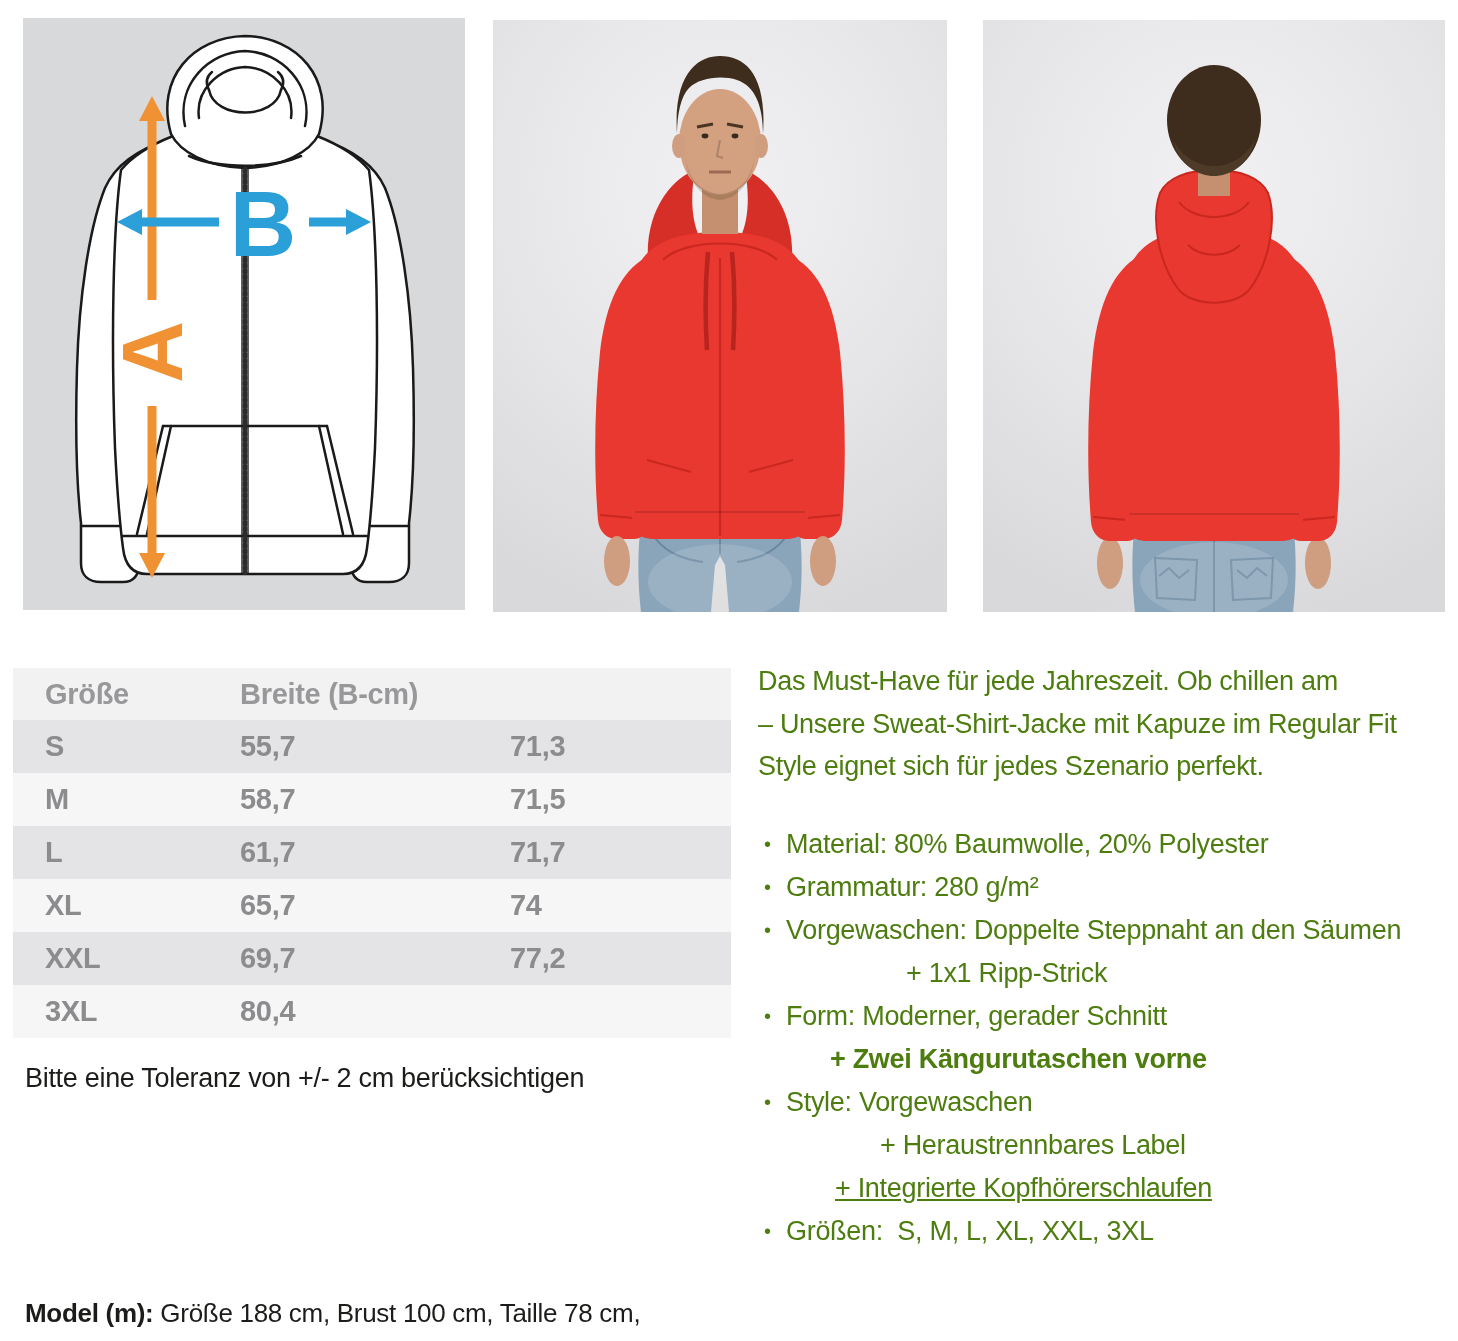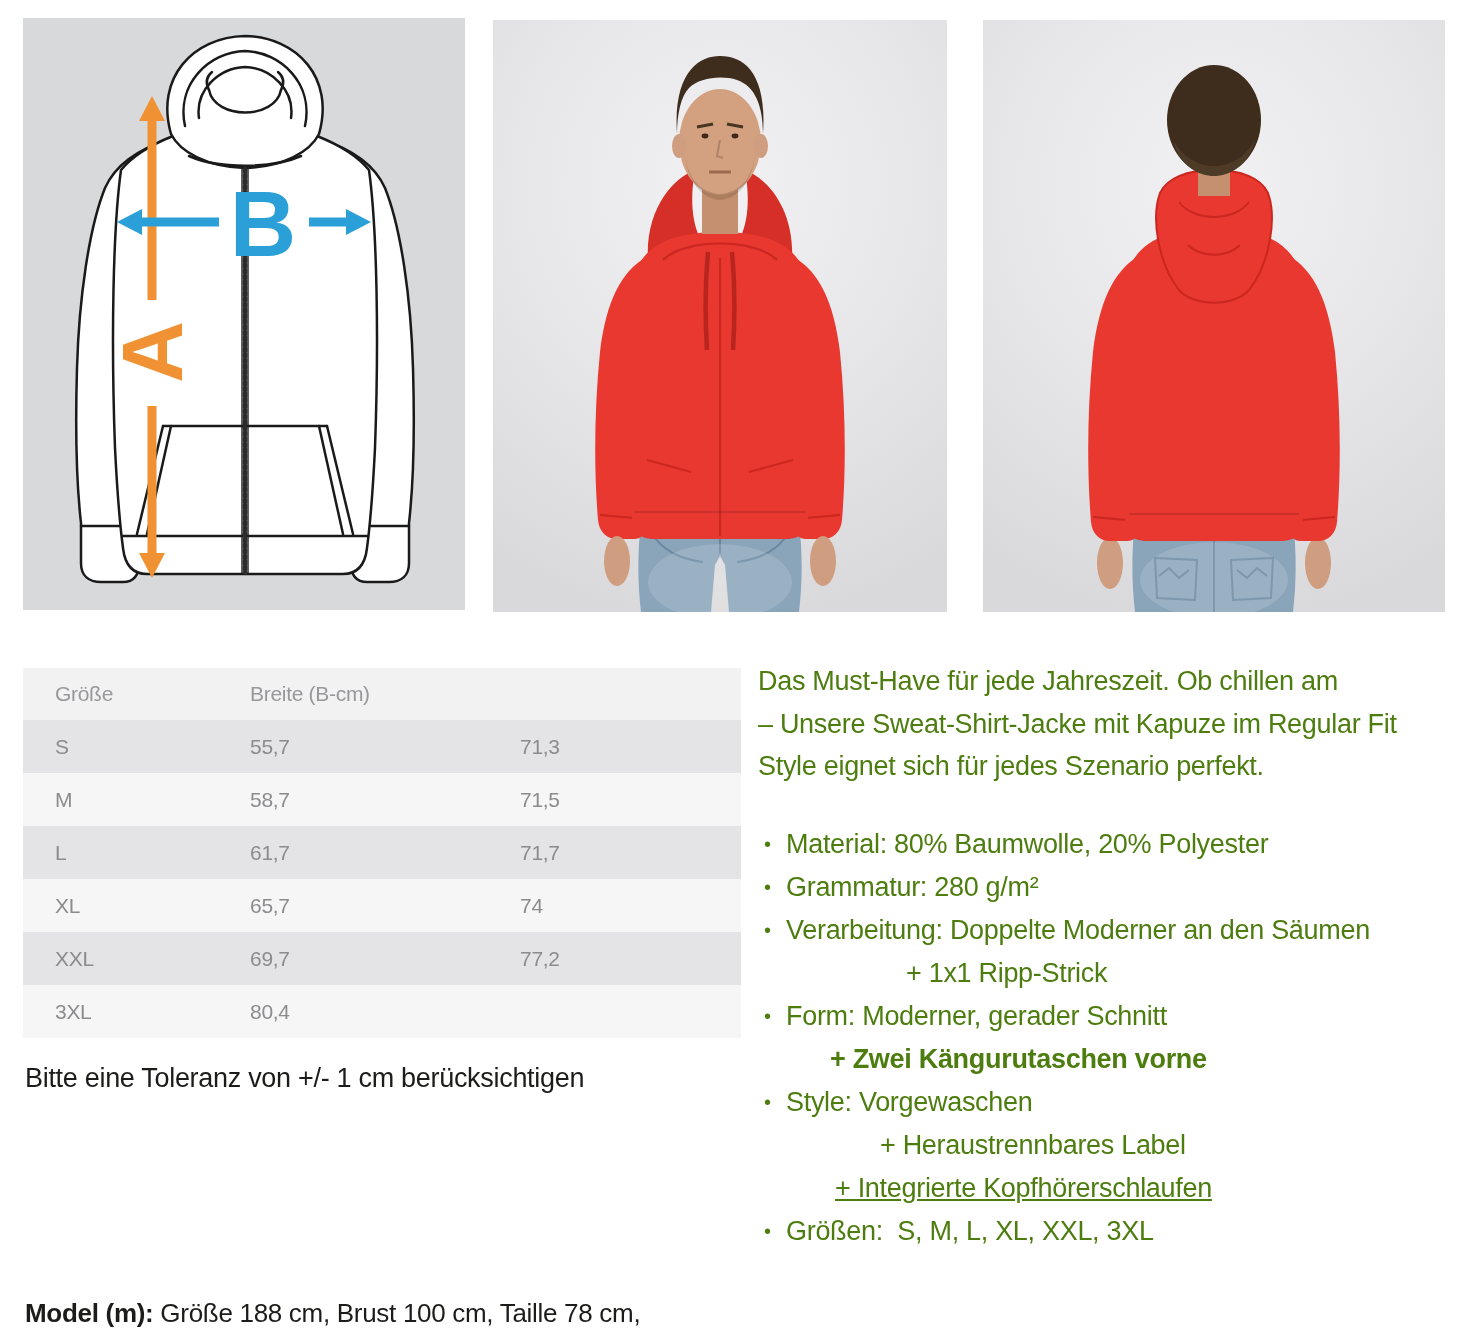--- a/index.html
+++ b/index.html
@@ -16,7 +16,7 @@
   .photo-back   { left:983px; top:20px; width:462px; height:592px; }
 
   
-  .size-table { position:absolute; left:23px; top:668px; width:718px; font-size:21px; letter-spacing:-0.3px; }
+  .size-table { position:absolute; left:13px; top:668px; width:718px; font-size:29px; letter-spacing:-0.3px;font-weight:bold; }
   .trow { display:grid; grid-template-columns:195px 270px 1fr; align-items:center; height:53px; }
   .trow.head { height:52px; background:#f2f2f3; color:#98989a; }
   .trow.dark { background:#e4e4e6; color:#8c8c8e; }

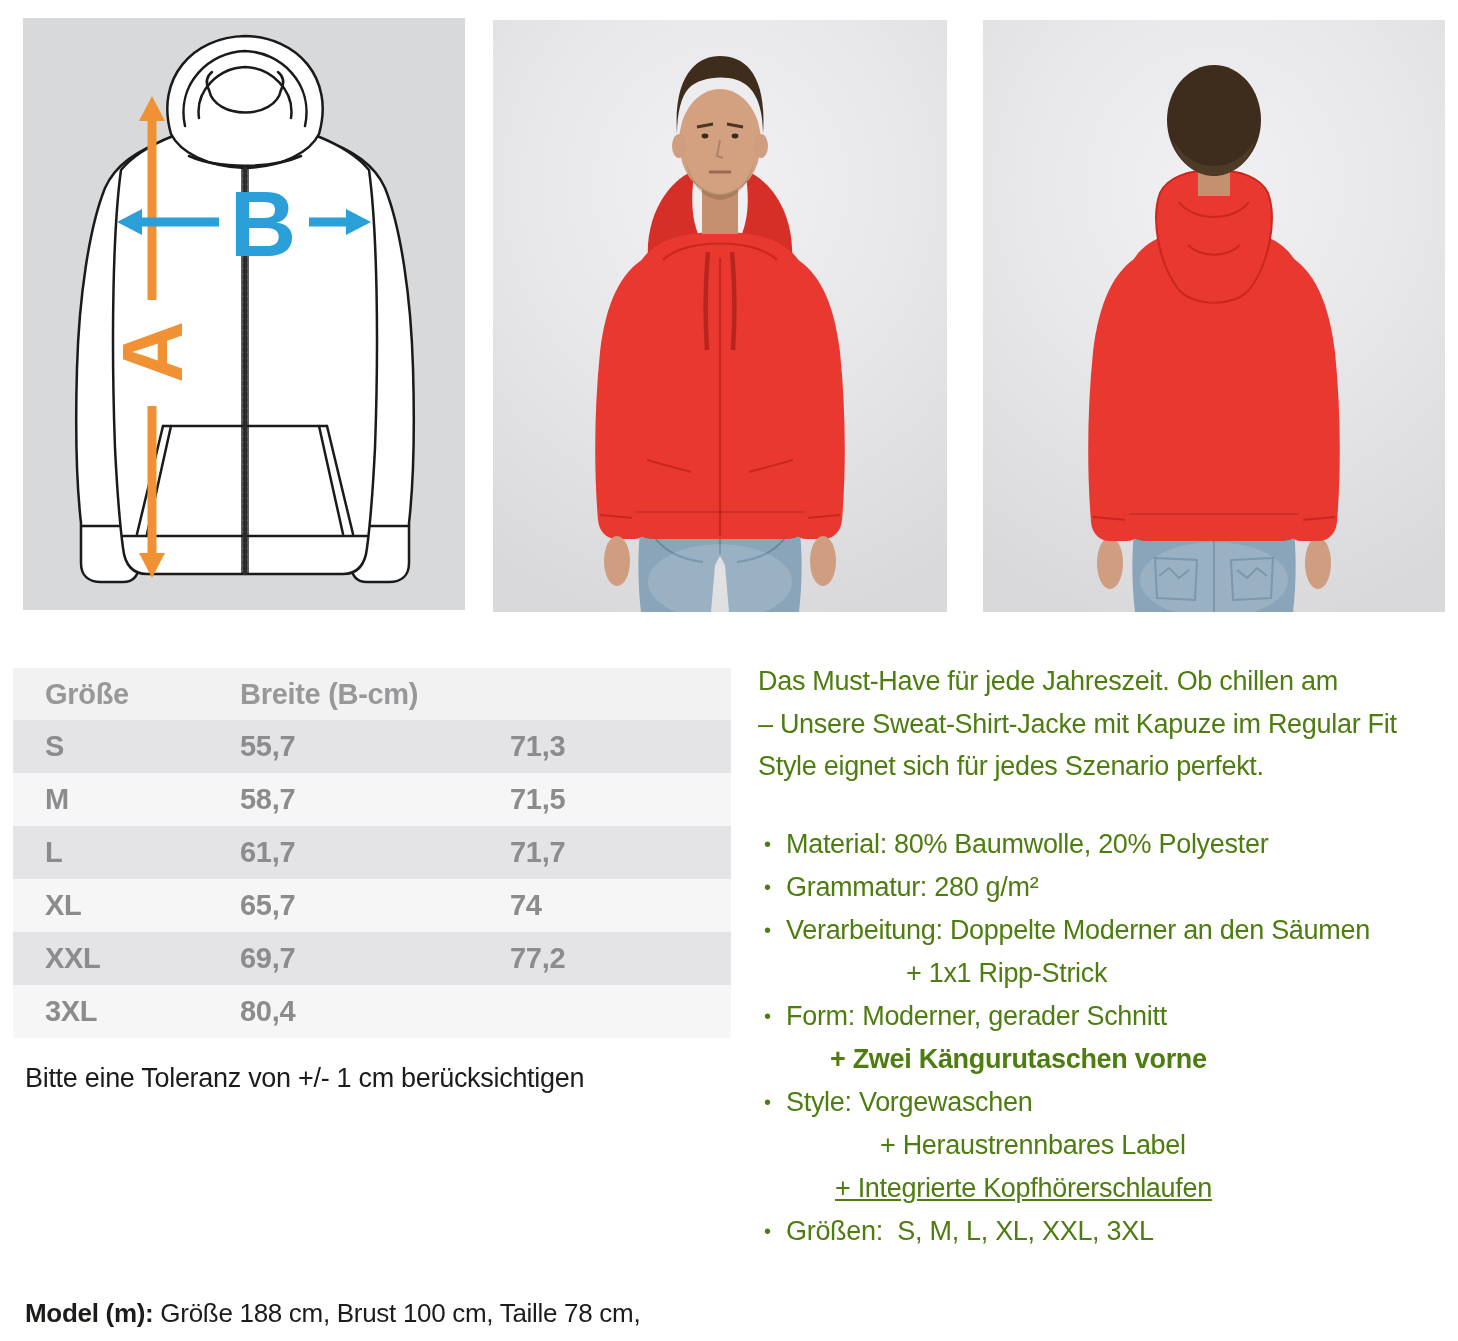--- a/index.html
+++ b/index.html
@@ -248,7 +248,7 @@
   <div class="bullets">
     <div class="b-line"><span class="marker">•</span><span>Material: 80% Baumwolle, 20% Polyester</span></div>
     <div class="b-line"><span class="marker">•</span><span>Grammatur: 280 g/m²</span></div>
-    <div class="b-line"><span class="marker">•</span><span>Verarbeitung: Doppelte Moderner an den Säumen</span></div>
+    <div class="b-line"><span class="marker">•</span><span>Vorgewaschen: Doppelte Steppnaht an den Säumen</span></div>
     <div class="b-line ind-a"><span>+ 1x1 Ripp-Strick</span></div>
     <div class="b-line"><span class="marker">•</span><span>Form: Moderner, gerader Schnitt</span></div>
     <div class="b-line ind-b"><span>+ Zwei Kängurutaschen vorne</span></div>

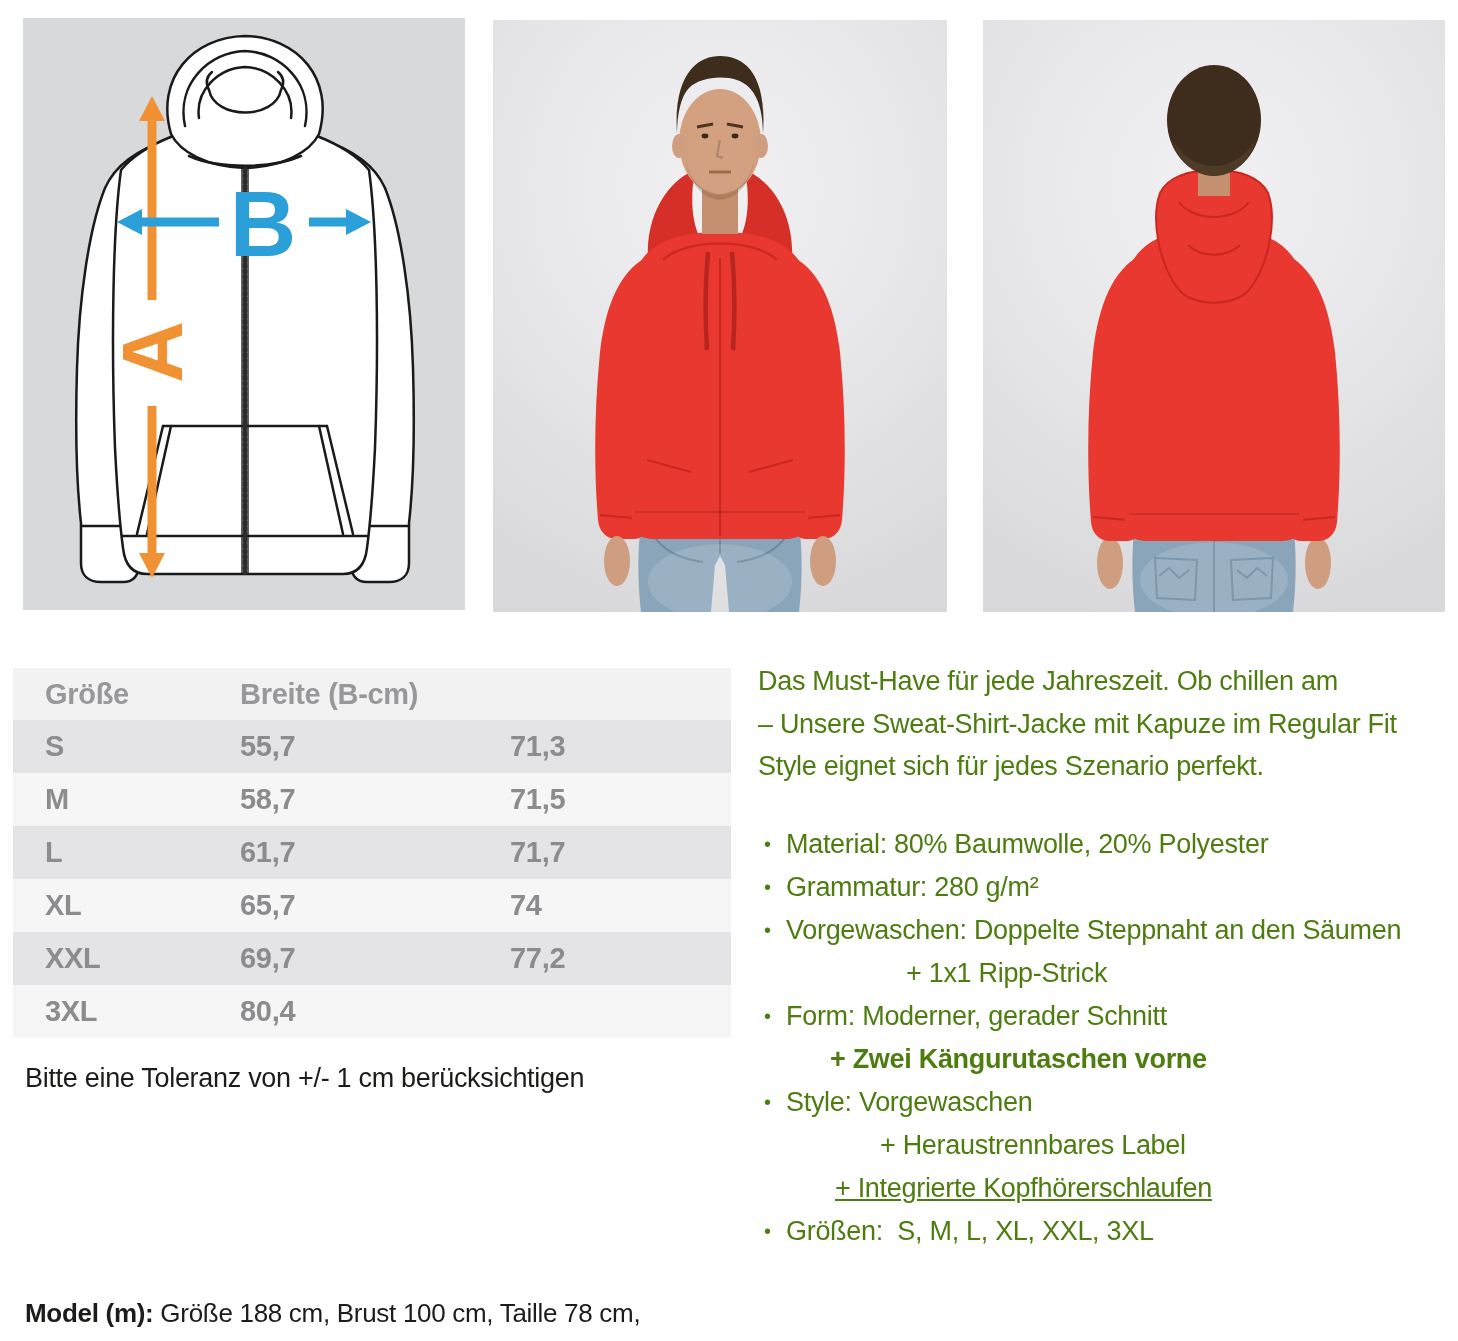--- a/index.html
+++ b/index.html
@@ -233,7 +233,7 @@
   </div>
 </div>
 
-<div class="tolerance">Bitte eine Toleranz von +/- 1 cm berücksichtigen</div>
+<div class="tolerance">Bitte eine Toleranz von +/- 2 cm berücksichtigen</div>
 
 <div class="model-info">
   <div><b>Model (m):</b><span> Größe 188 cm, Brust 100 cm, Taille 78 cm,</span></div>

